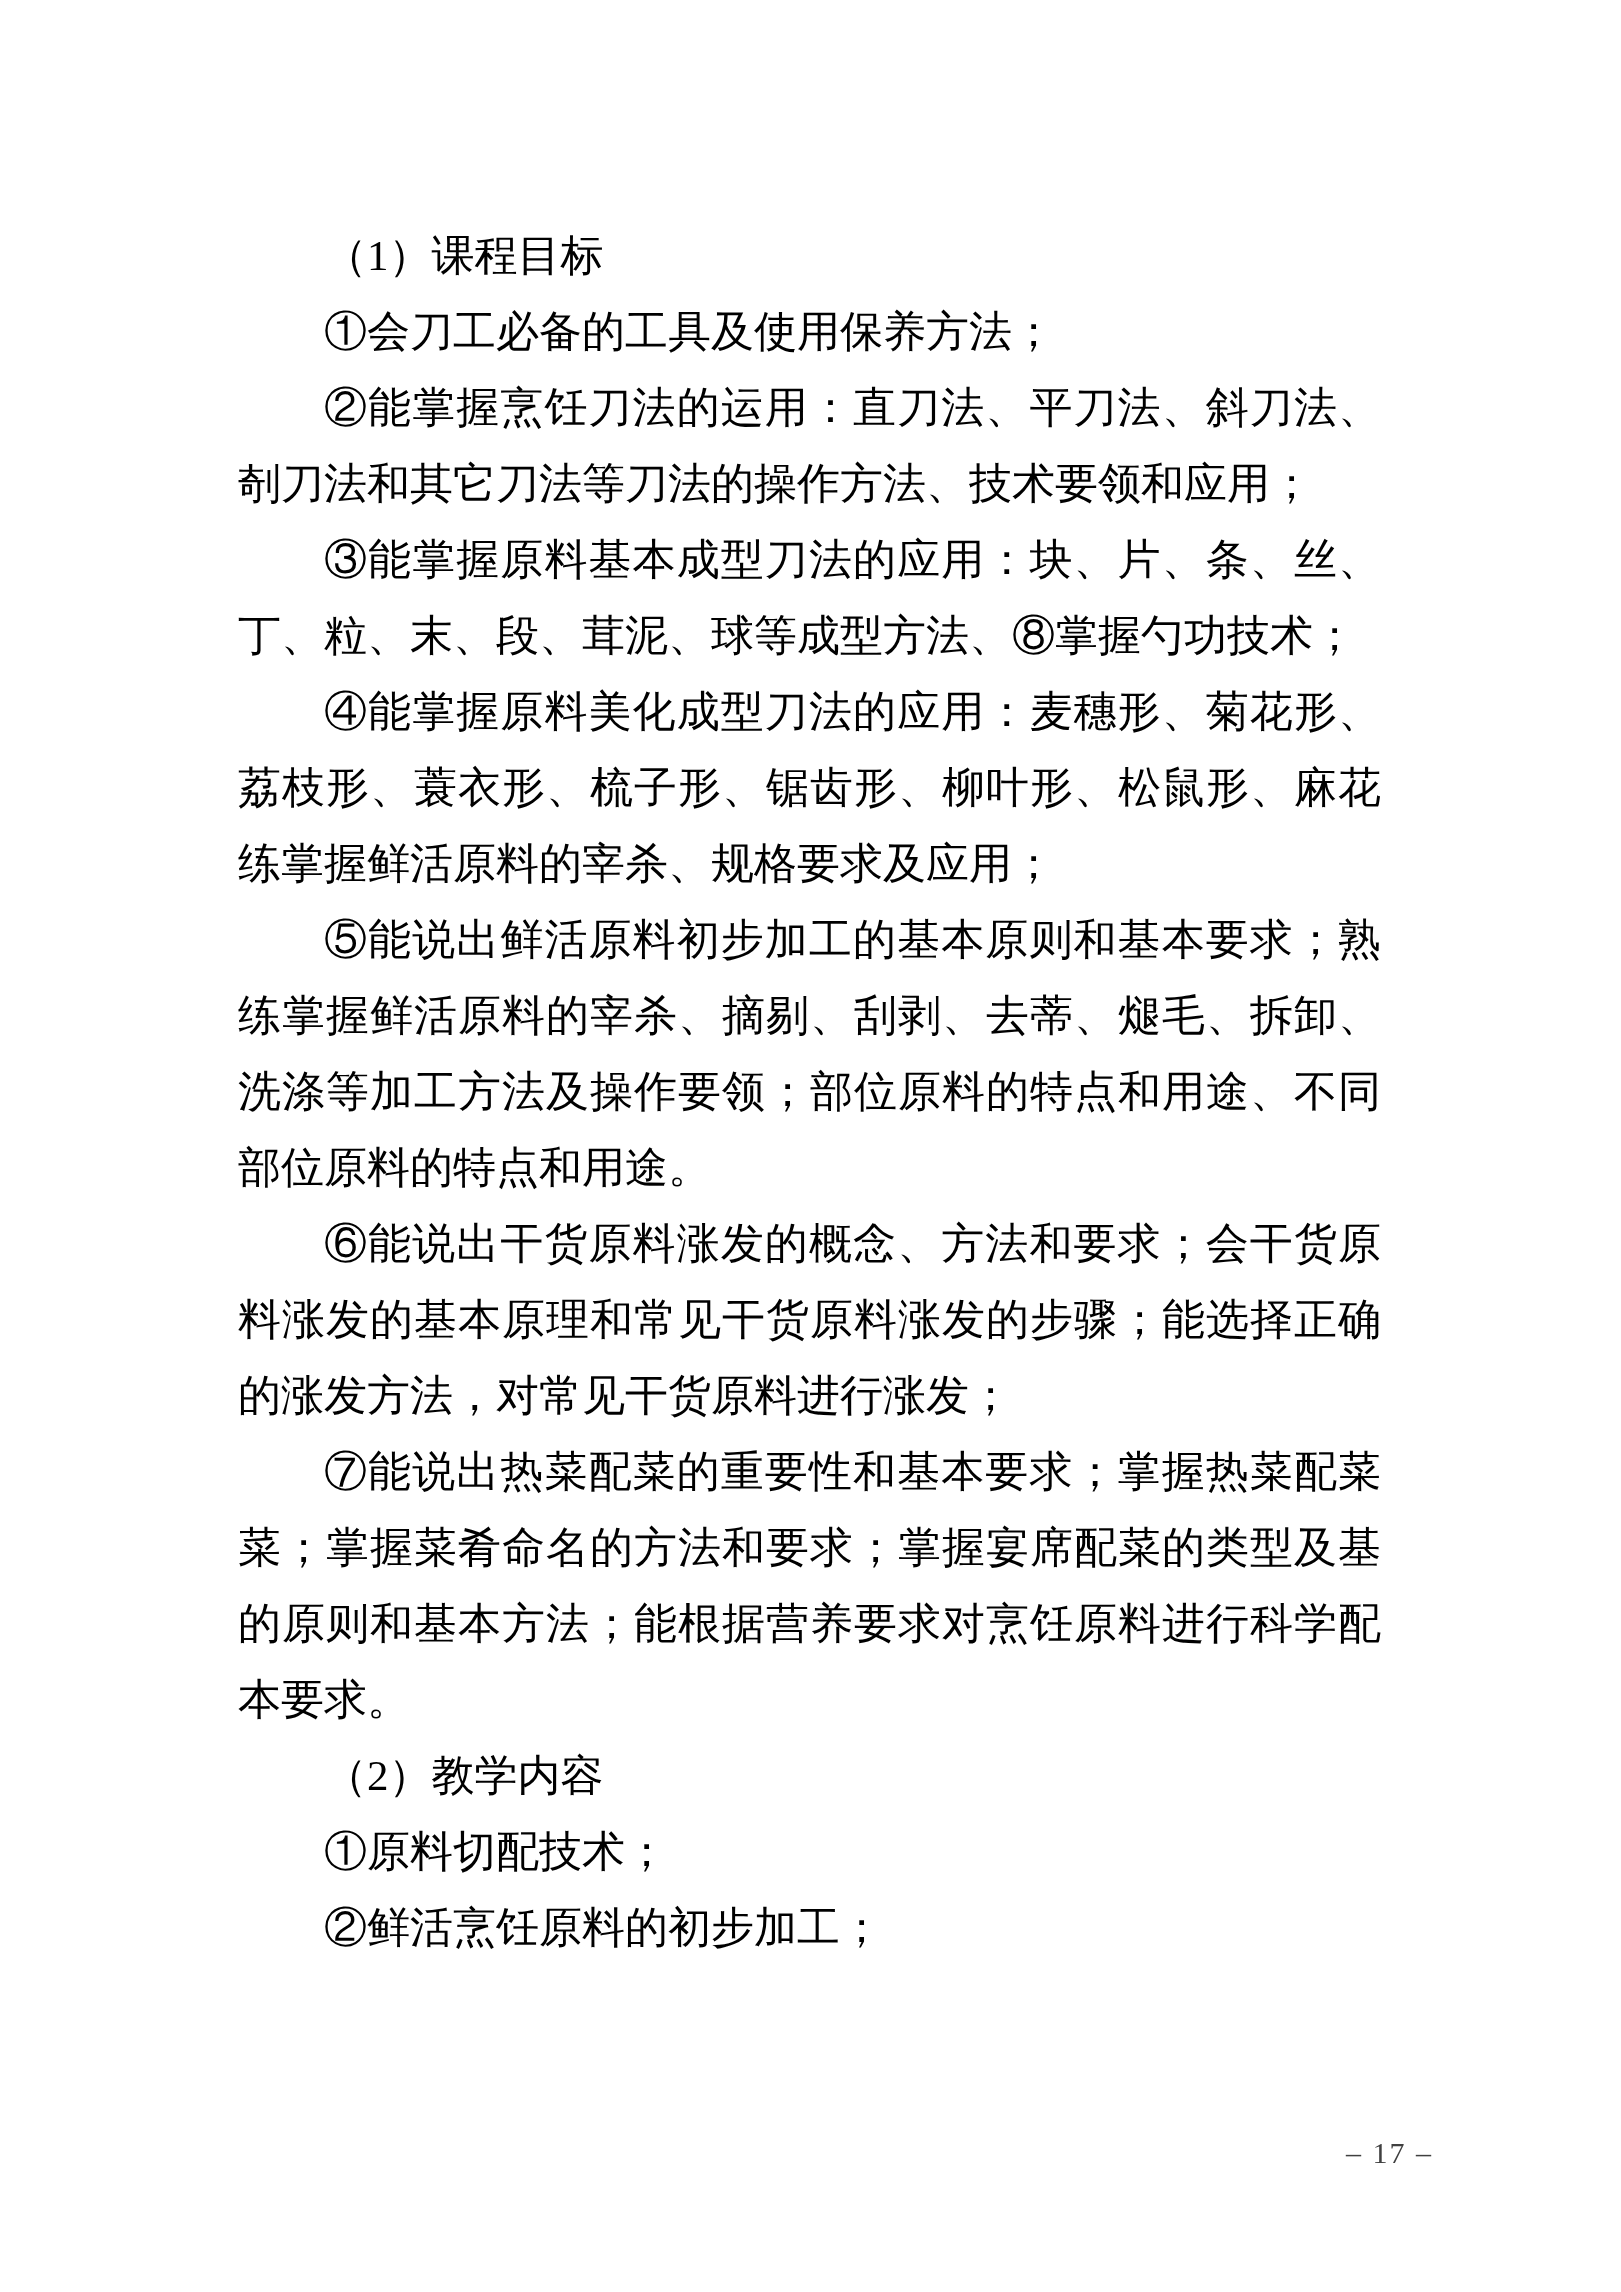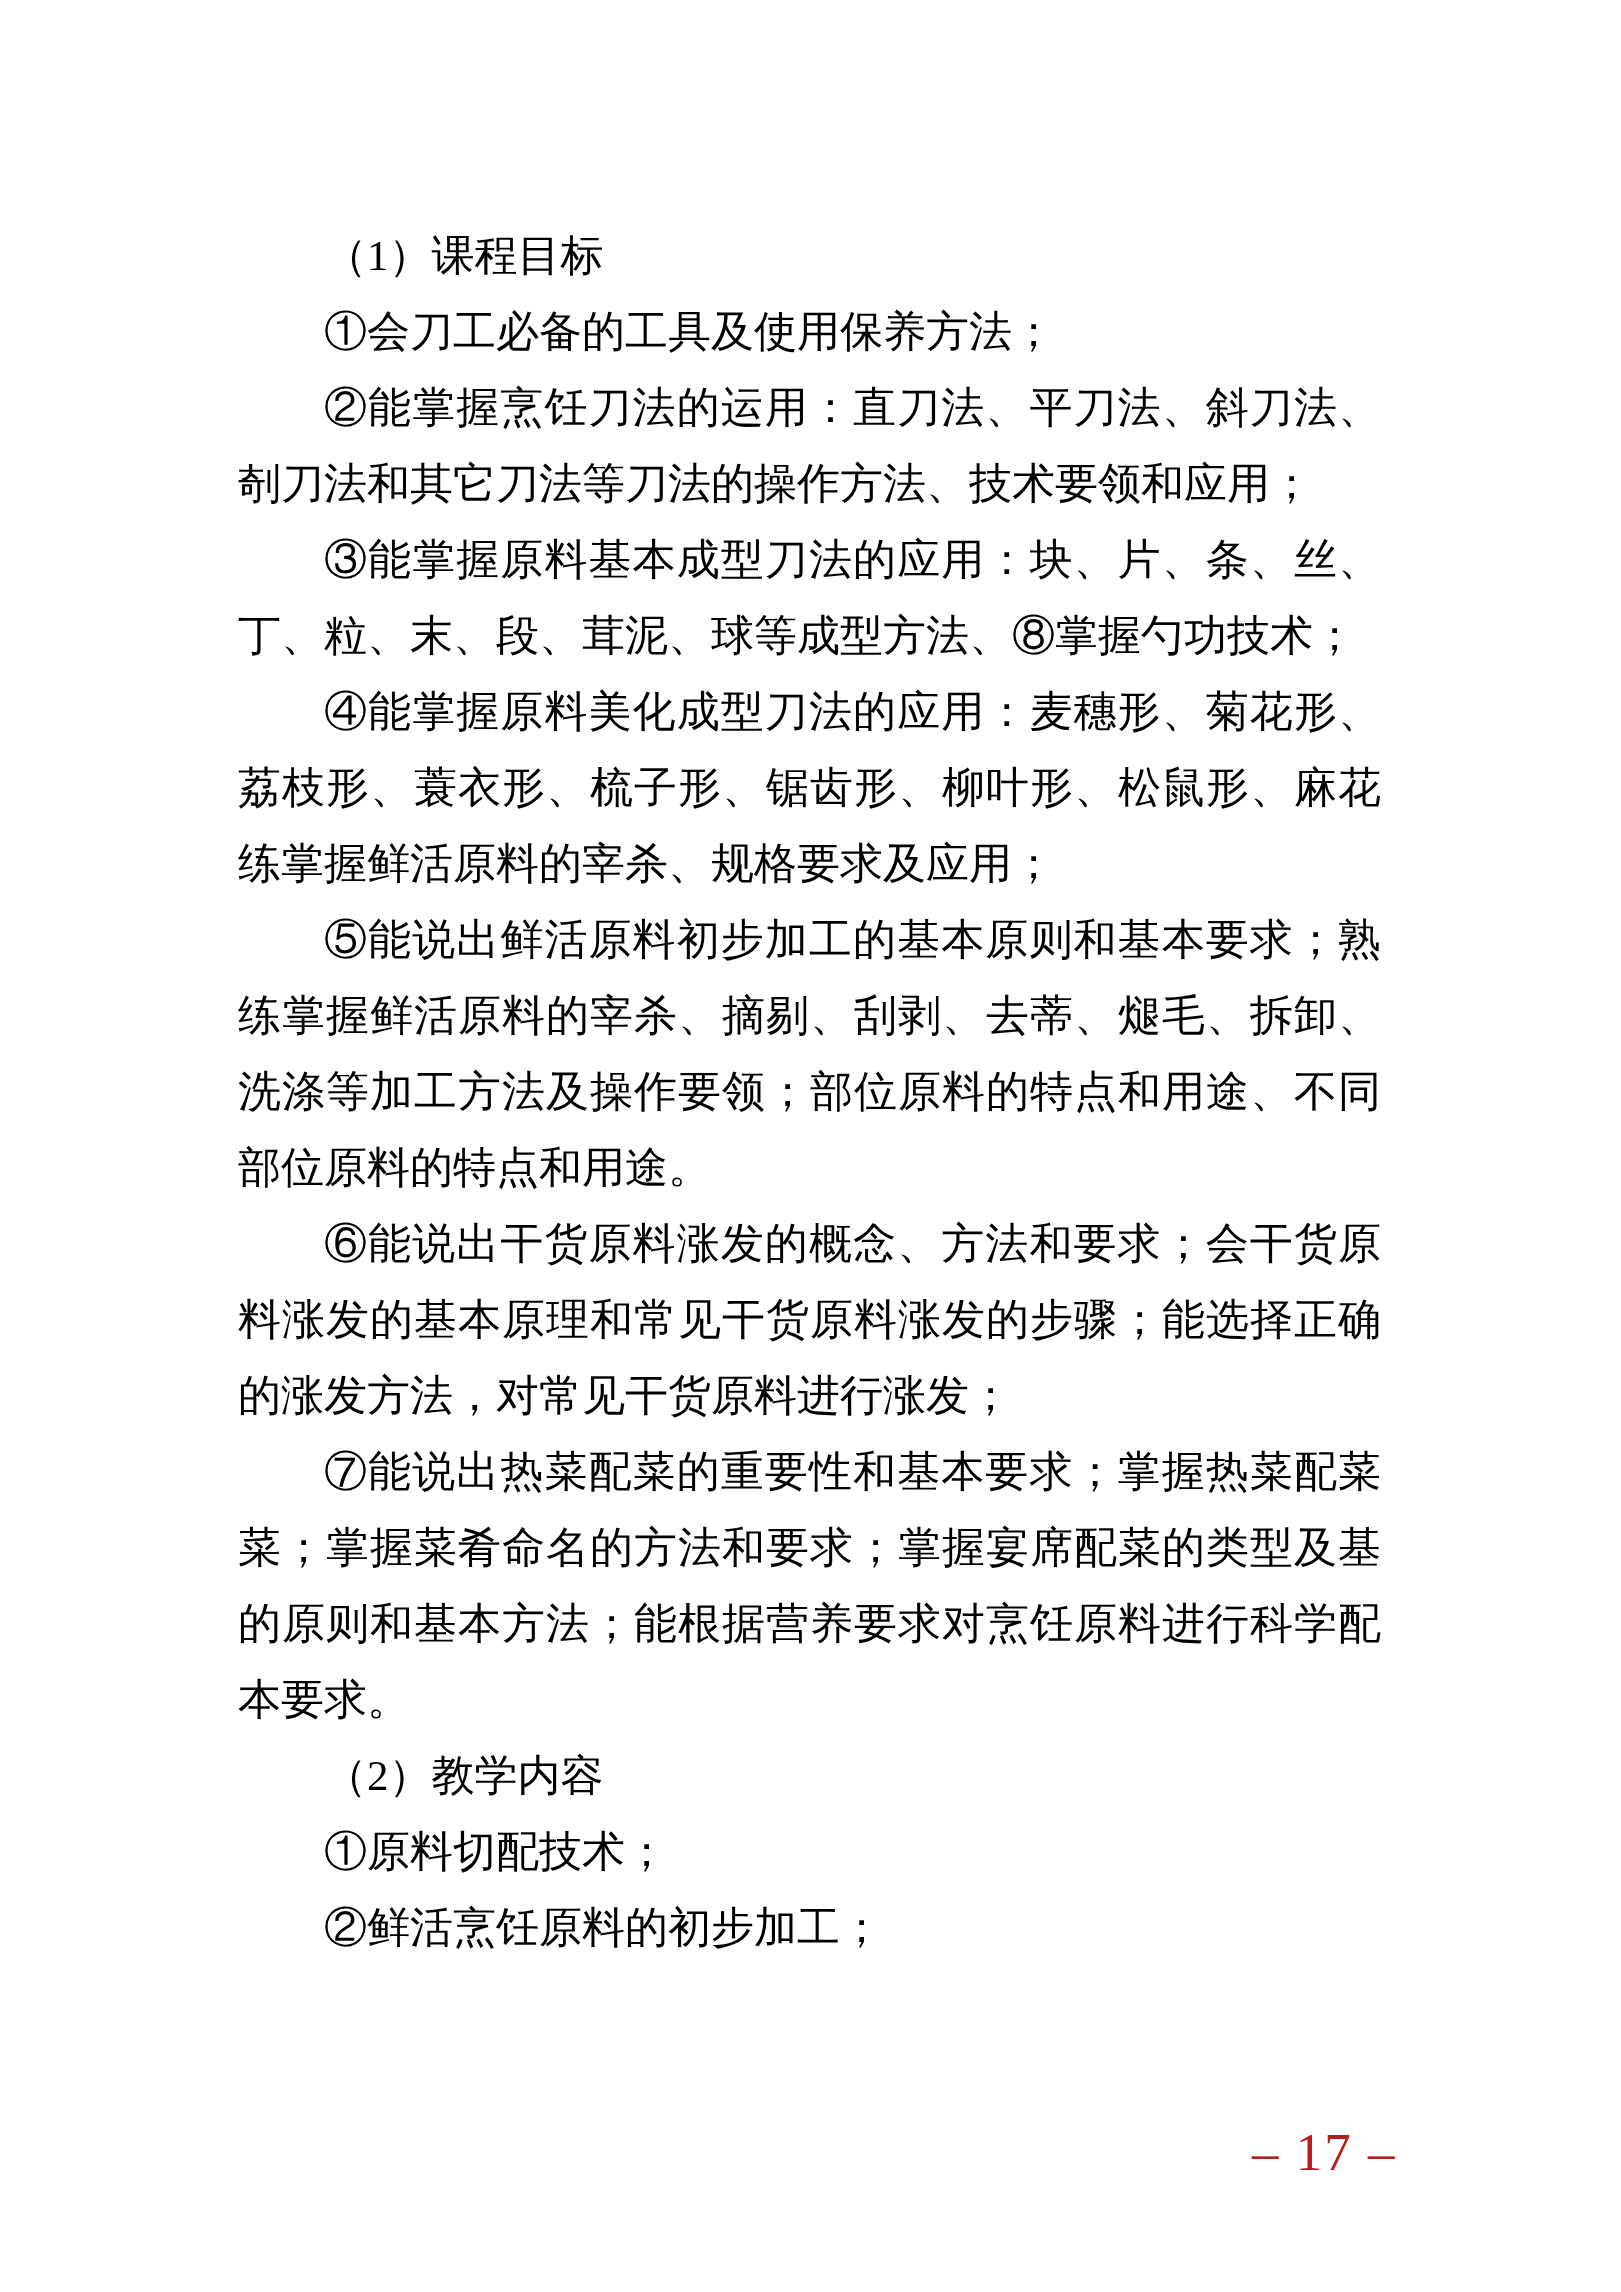--- a/index.html
+++ b/index.html
@@ -42,12 +42,12 @@
   }
   .footer {
     position: absolute;
-    left: 1252px;
+    left: 1346px;
     top: 2127px;
-    font-size: 53px;
+    font-size: 30px;
     line-height: 51px;
     letter-spacing: 2px;
-    color: #b91c1c;
+    color: #404040;
   }
 </style>
 </head>

